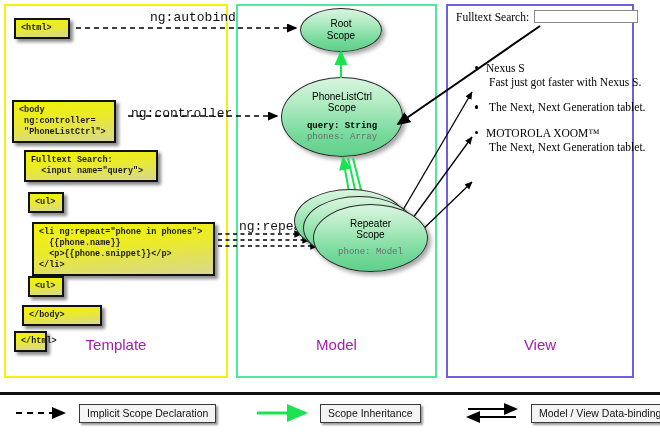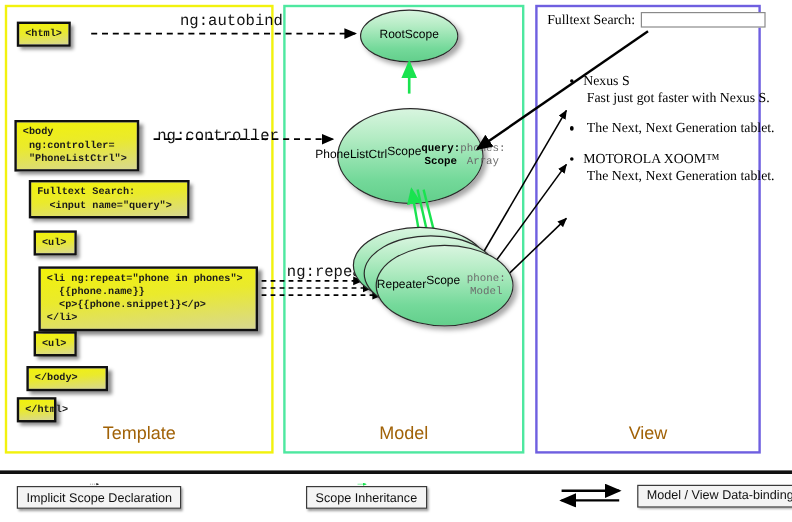--- a/index.html
+++ b/index.html
@@ -80,7 +80,7 @@
     <div class="panel-label">View</div>
   </div>
 
-  <div class="codebox bold" style="left:14px;top:18px;width:45px;">&lt;html&gt;</div>
+  <div class="codebox bold" style="left:14px;top:18px;width:56px;">&lt;html&gt;</div>
 
   <div class="codebox bold" style="left:12px;top:100px;width:104px;">&lt;body
  ng:controller=

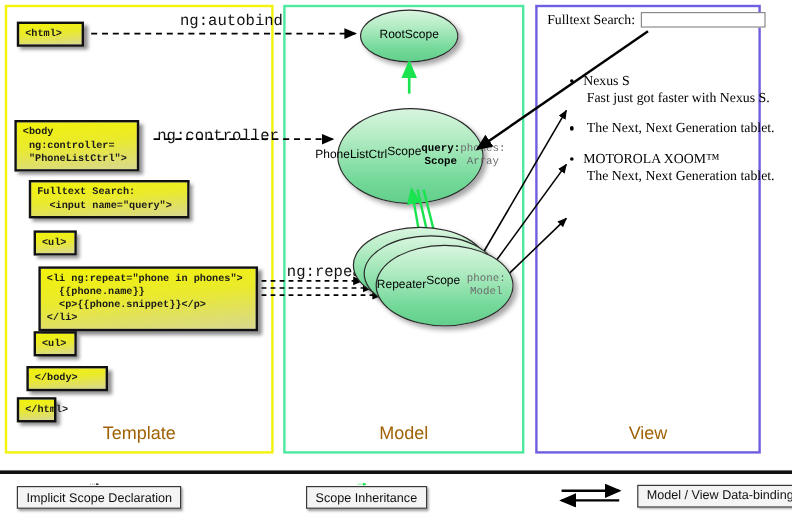--- a/index.html
+++ b/index.html
@@ -30,7 +30,7 @@
   .ellipse{position:absolute;border:1.6px solid #2a2a2a;border-radius:50%;
            background:linear-gradient(to bottom,#d8f5df 0%,#b4ecc4 30%,#74d99a 75%,#63cf8c 100%);
            box-shadow:3px 3px 4px rgba(0,0,0,.35);
-           display:flex;flex-direction:row;align-items:center;justify-content:center;
+           display:flex;flex-direction:column;align-items:center;justify-content:center;
            text-align:center;}
   .ellipse .ttl{font-family:"Liberation Sans",sans-serif;font-size:10px;color:#000;line-height:1.16;}
   .ellipse .kv{font-family:"Liberation Mono","DejaVu Sans Mono",monospace;font-size:9px;line-height:1.25;}

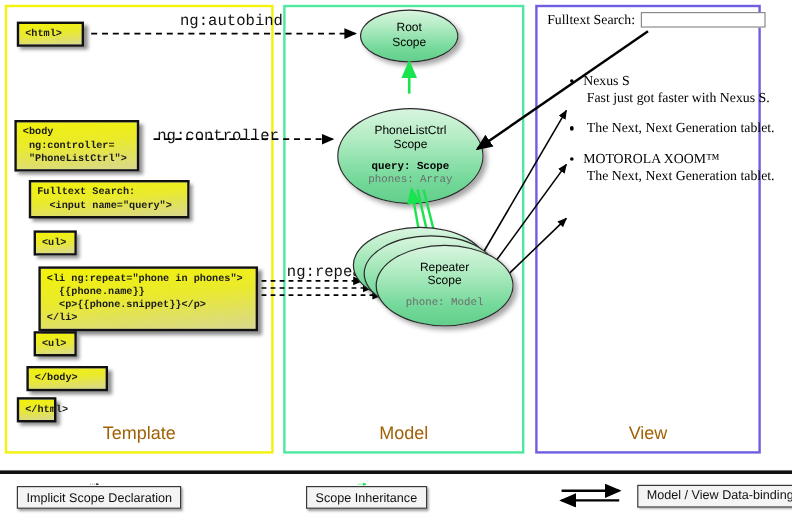--- a/index.html
+++ b/index.html
@@ -111,7 +111,7 @@
     <div class="ttl">Scope</div>
   </div>
 
-  <div class="ellipse" id="sc-ctrl" style="left:281px;top:90px;width:120px;height:78px;">
+  <div class="ellipse" id="sc-ctrl" style="left:281px;top:77px;width:120px;height:78px;">
     <div class="ttl">PhoneListCtrl</div>
     <div class="ttl" style="margin-bottom:7px;">Scope</div>
     <div class="kv strong">query: Scope</div>

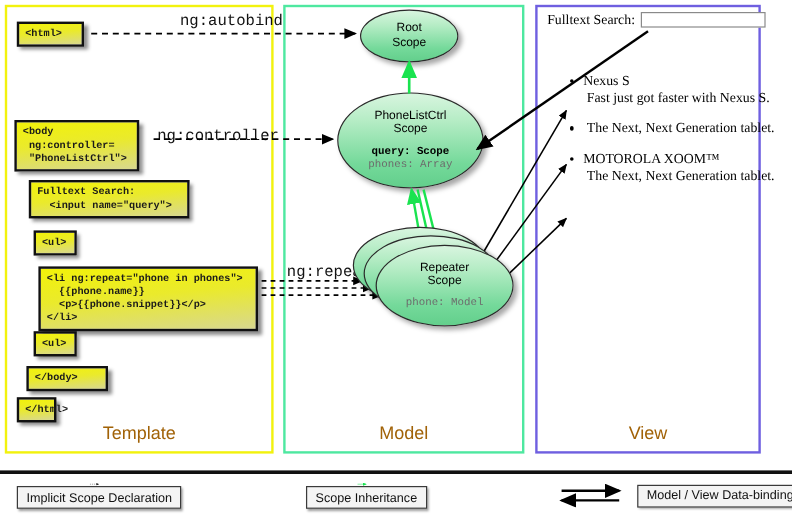--- a/index.html
+++ b/index.html
@@ -114,7 +114,7 @@
   <div class="ellipse" id="sc-ctrl" style="left:281px;top:77px;width:120px;height:78px;">
     <div class="ttl">PhoneListCtrl</div>
     <div class="ttl" style="margin-bottom:7px;">Scope</div>
-    <div class="kv strong">query: Scope</div>
+    <div class="kv strong">query: String</div>
     <div class="kv dim">phones: Array</div>
   </div>
 

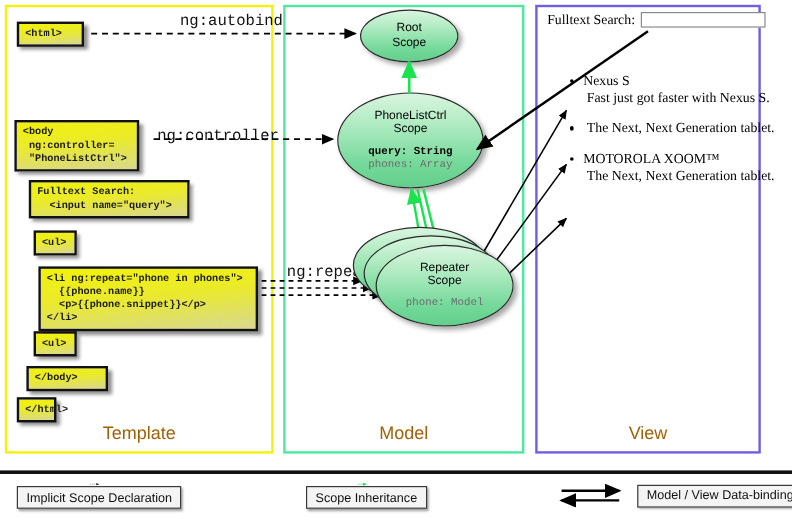--- a/index.html
+++ b/index.html
@@ -98,7 +98,7 @@
 
   <div class="codebox bold" style="left:28px;top:276px;width:36px;">&lt;ul&gt;</div>
 
-  <div class="codebox bold" style="left:22px;top:305px;width:68px;">&lt;/body&gt;</div>
+  <div class="codebox bold" style="left:22px;top:305px;width:80px;">&lt;/body&gt;</div>
 
   <div class="codebox bold" style="left:14px;top:331px;width:33px;">&lt;/html&gt;</div>
 

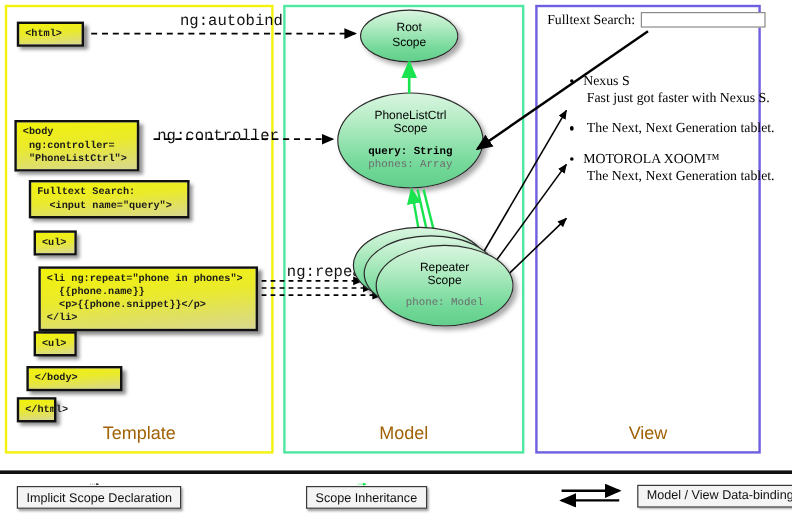--- a/index.html
+++ b/index.html
@@ -14,8 +14,8 @@
   #panel-model   {left:236px;top:4px; width:201px; height:374px; border:2px solid #4ee8a0;}
   #panel-view    {left:446px;top:4px; width:188px; height:374px; border:2px solid #6f5fe0;}
 
-  .panel-label{position:absolute;width:100%;text-align:center;bottom:6px;
-               font-size:15px;color:#a16207;font-family:"Liberation Sans",sans-serif;}
+  .panel-label{position:absolute;width:100%;text-align:center;bottom:23px;
+               font-size:15px;color:#a21caf;font-family:"Liberation Sans",sans-serif;}
 
   
   .codebox{position:absolute;box-sizing:border-box;border:2px solid #111;

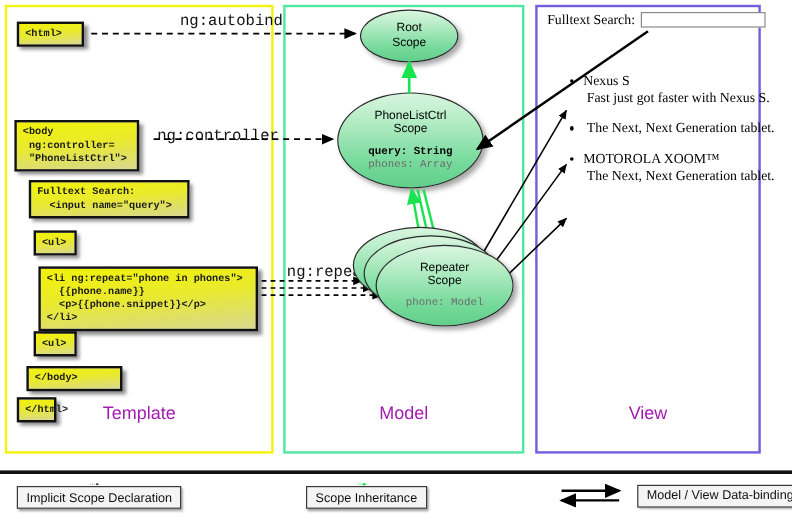--- a/index.html
+++ b/index.html
@@ -187,7 +187,7 @@
   <div id="legend">
     <div id="legend-rule"></div>
 
-    <div class="leg-item" style="left:14px;flex-direction:column;">
+    <div class="leg-item" style="left:14px;">
       <svg class="leg-gfx" viewBox="0 0 58 20">
         <defs>
             <marker id="lgA" markerWidth="7" markerHeight="7" refX="6" refY="3" orient="auto">

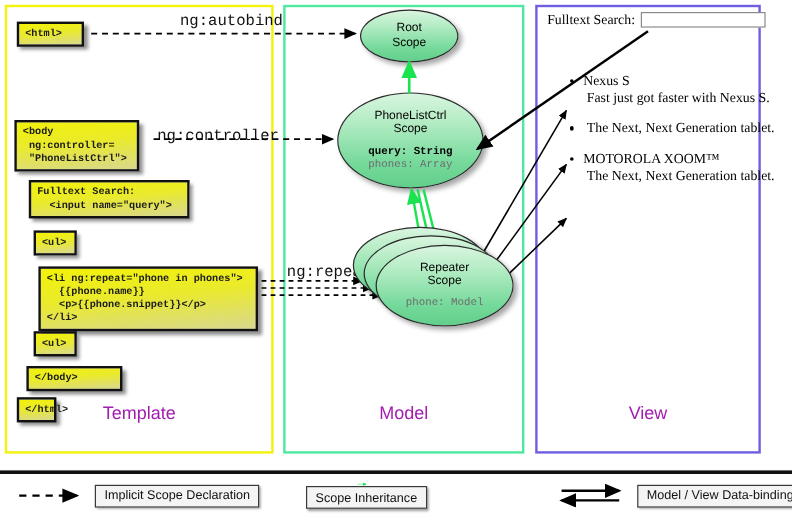--- a/index.html
+++ b/index.html
@@ -199,7 +199,7 @@
       <span class="leg-box">Implicit Scope Declaration</span>
     </div>
 
-    <div class="leg-item" style="left:255px;flex-direction:column;">
+    <div class="leg-item" style="left:255px;">
       <svg class="leg-gfx" viewBox="0 0 58 20">
         <defs>
             <marker id="lgB" markerWidth="7" markerHeight="7" refX="6" refY="3" orient="auto">

